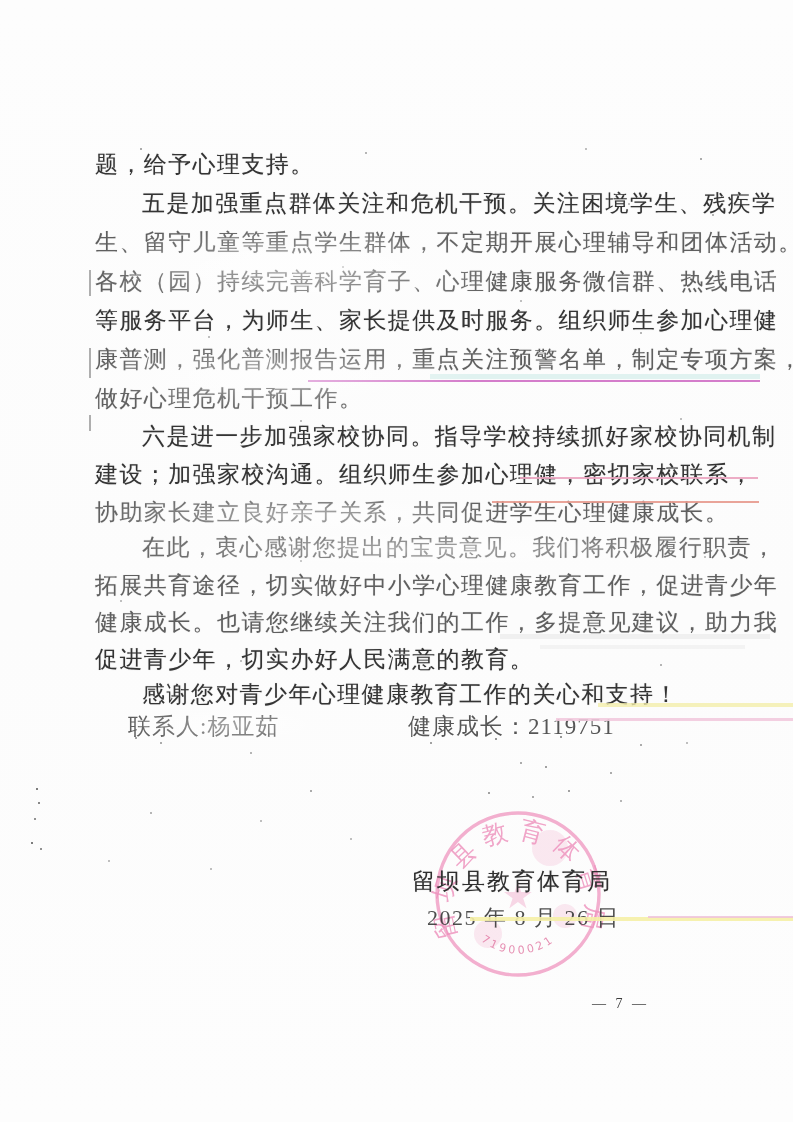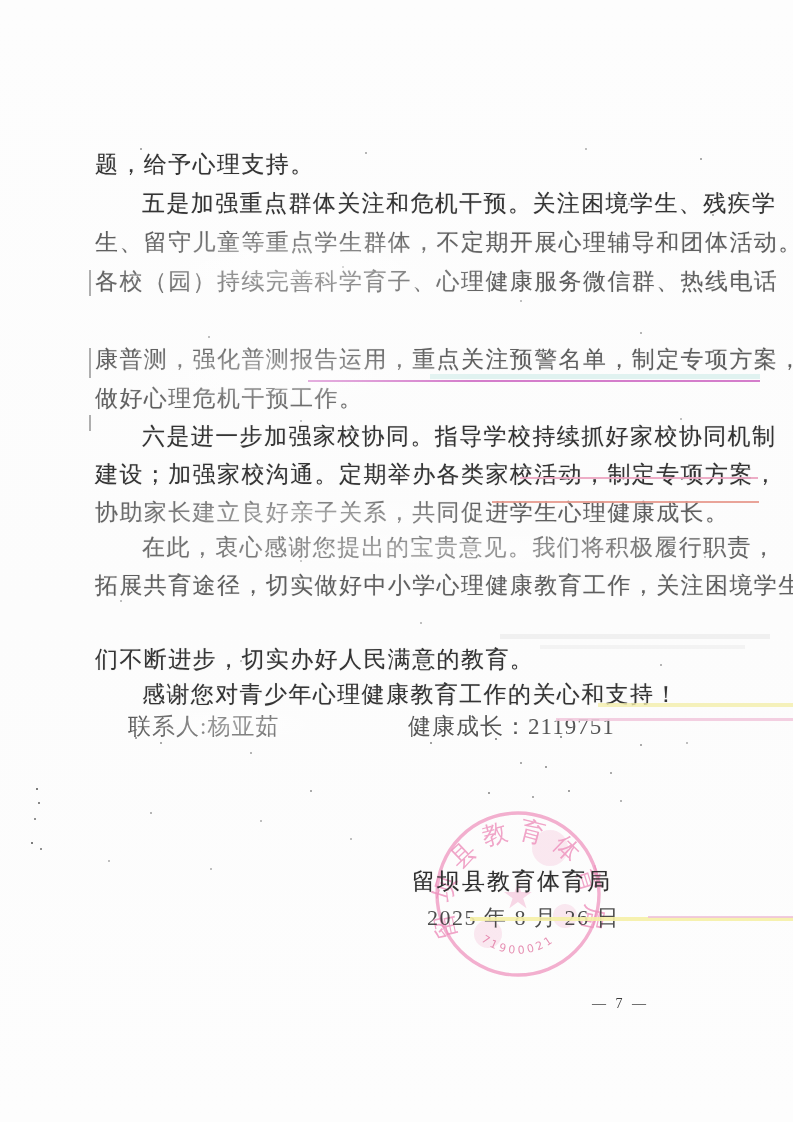--- a/index.html
+++ b/index.html
@@ -106,6 +106,7 @@
   <div class="bline indent" style="top:191px">五是加强重点群体关注和危机干预。关注困境学生、残疾学</div>
   <div class="bline faded" style="top:230px">生、留守儿童等重点学生群体，不定期开展心理辅导和团体活动。</div>
   <div class="bline faded" style="top:269px">各校（园）持续完善科学育子、心理健康服务微信群、热线电话</div>
+  <div class="bline" style="top:308px">等服务平台，为师生、家长提供及时服务。组织师生参加心理健</div>
   <div class="bline faded" style="top:347px">康普测，强化普测报告运用，重点关注预警名单，制定专项方案，</div>
   <div class="bline faded" style="top:386px">做好心理危机干预工作。</div>
   <div class="bline indent" style="top:424px">六是进一步加强家校协同。指导学校持续抓好家校协同机制</div>

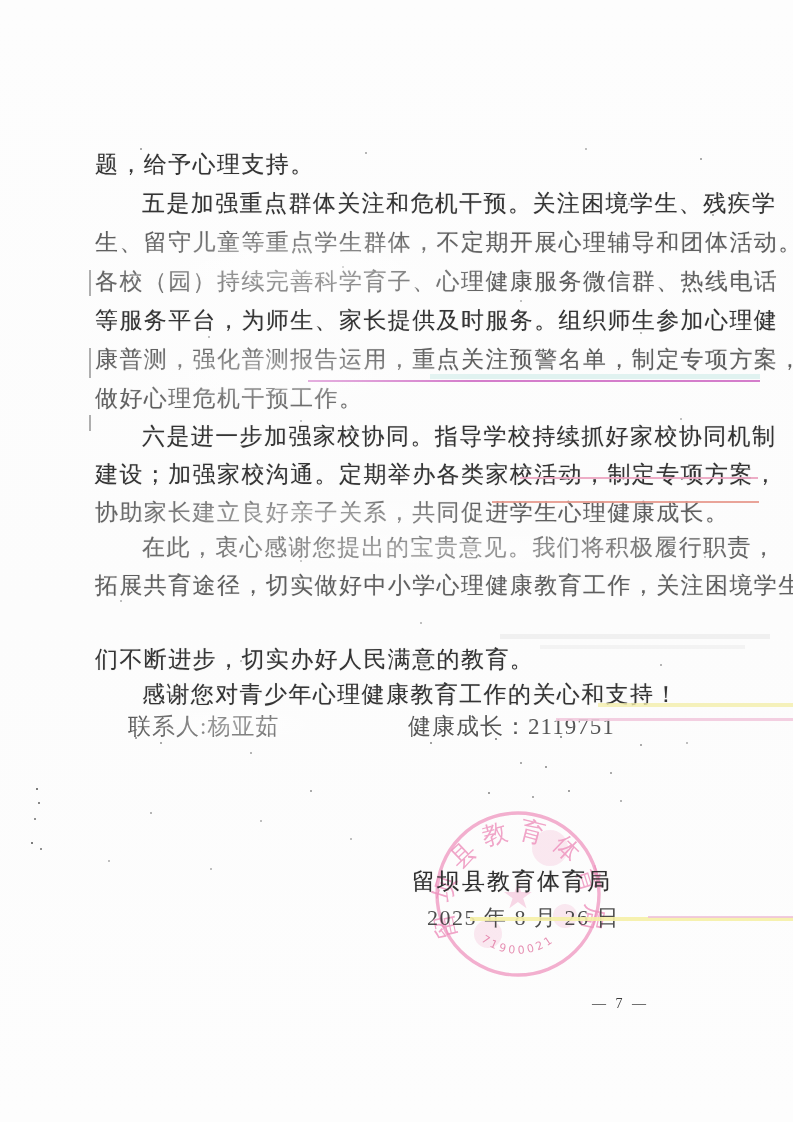--- a/index.html
+++ b/index.html
@@ -110,7 +110,7 @@
   <div class="bline faded" style="top:347px">康普测，强化普测报告运用，重点关注预警名单，制定专项方案，</div>
   <div class="bline faded" style="top:386px">做好心理危机干预工作。</div>
   <div class="bline indent" style="top:424px">六是进一步加强家校协同。指导学校持续抓好家校协同机制</div>
-  <div class="bline" style="top:462px">建设；加强家校沟通。定期举办各类家校活动，制定专项方案，</div>
+  <div class="bline" style="top:462px">建设；加强家校沟通。组织师生参加心理健，密切家校联系，</div>
   <div class="bline faded" style="top:500px">协助家长建立良好亲子关系，共同促进学生心理健康成长。</div>
   <div class="bline indent faded" style="top:535px">在此，衷心感谢您提出的宝贵意见。我们将积极履行职责，</div>
   <div class="bline faded" style="top:573px">拓展共育途径，切实做好中小学心理健康教育工作，关注困境学生</div>

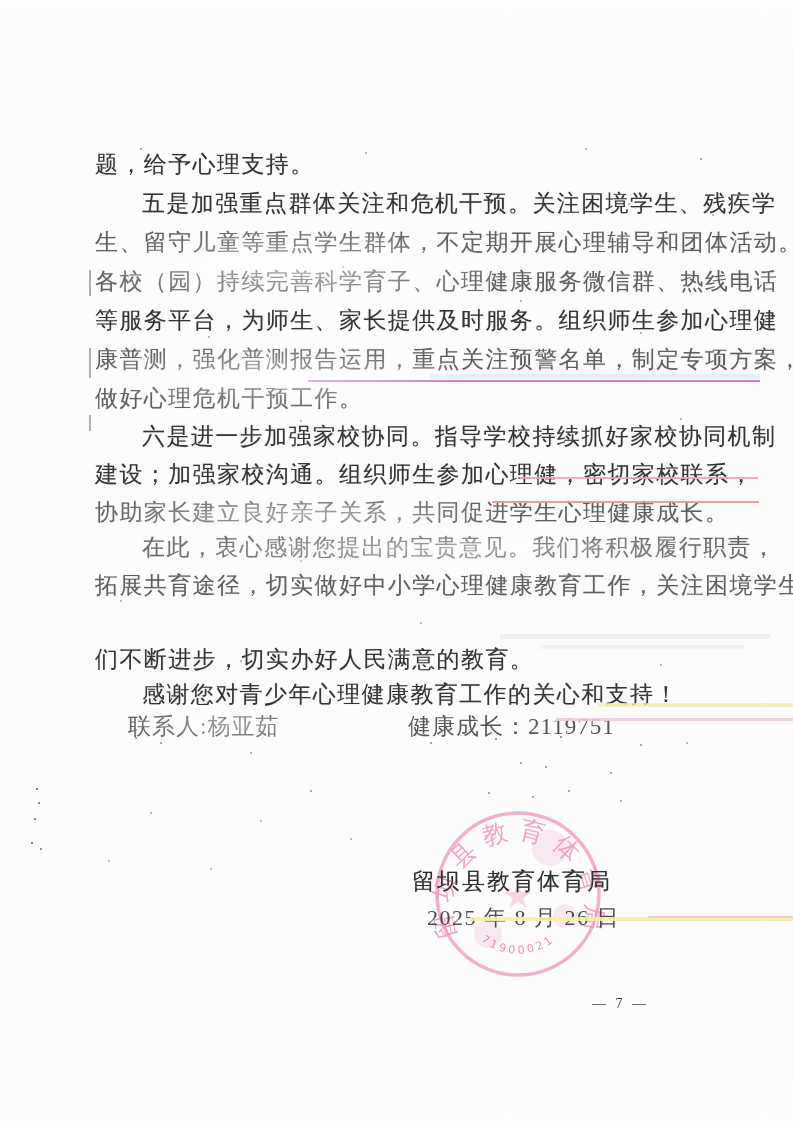--- a/index.html
+++ b/index.html
@@ -113,7 +113,7 @@
   <div class="bline" style="top:462px">建设；加强家校沟通。组织师生参加心理健，密切家校联系，</div>
   <div class="bline faded" style="top:500px">协助家长建立良好亲子关系，共同促进学生心理健康成长。</div>
   <div class="bline indent faded" style="top:535px">在此，衷心感谢您提出的宝贵意见。我们将积极履行职责，</div>
-  <div class="bline faded" style="top:573px">拓展共育途径，切实做好中小学心理健康教育工作，关注困境学生</div>
+  <div class="bline faded" style="top:573px">拓展共育途径，切实做好中小学心理健康教育工作，促进青少年</div>
   <div class="bline" style="top:647px">们不断进步，切实办好人民满意的教育。</div>
   <div class="bline indent" style="top:682px">感谢您对青少年心理健康教育工作的关心和支持！</div>
 

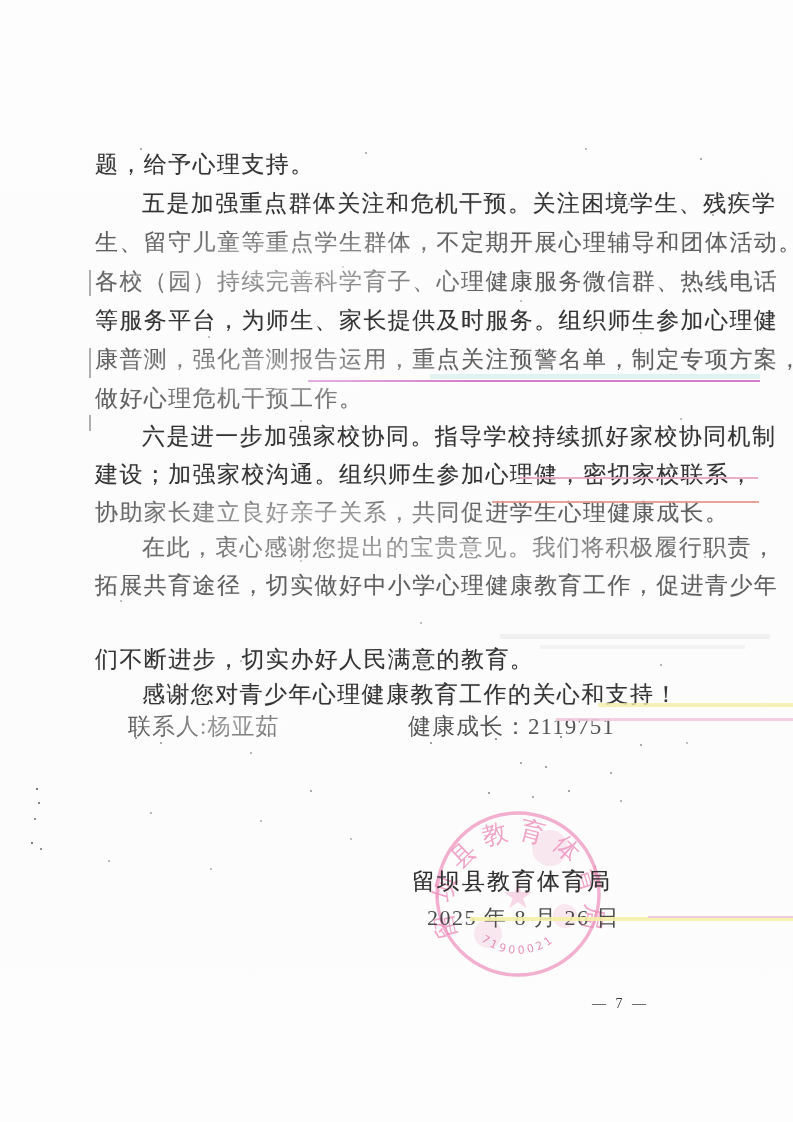--- a/index.html
+++ b/index.html
@@ -114,6 +114,7 @@
   <div class="bline faded" style="top:500px">协助家长建立良好亲子关系，共同促进学生心理健康成长。</div>
   <div class="bline indent faded" style="top:535px">在此，衷心感谢您提出的宝贵意见。我们将积极履行职责，</div>
   <div class="bline faded" style="top:573px">拓展共育途径，切实做好中小学心理健康教育工作，促进青少年</div>
+  <div class="bline faded" style="top:610px">健康成长。也请您继续关注我们的工作，多提意见建议，助力我</div>
   <div class="bline" style="top:647px">们不断进步，切实办好人民满意的教育。</div>
   <div class="bline indent" style="top:682px">感谢您对青少年心理健康教育工作的关心和支持！</div>
 

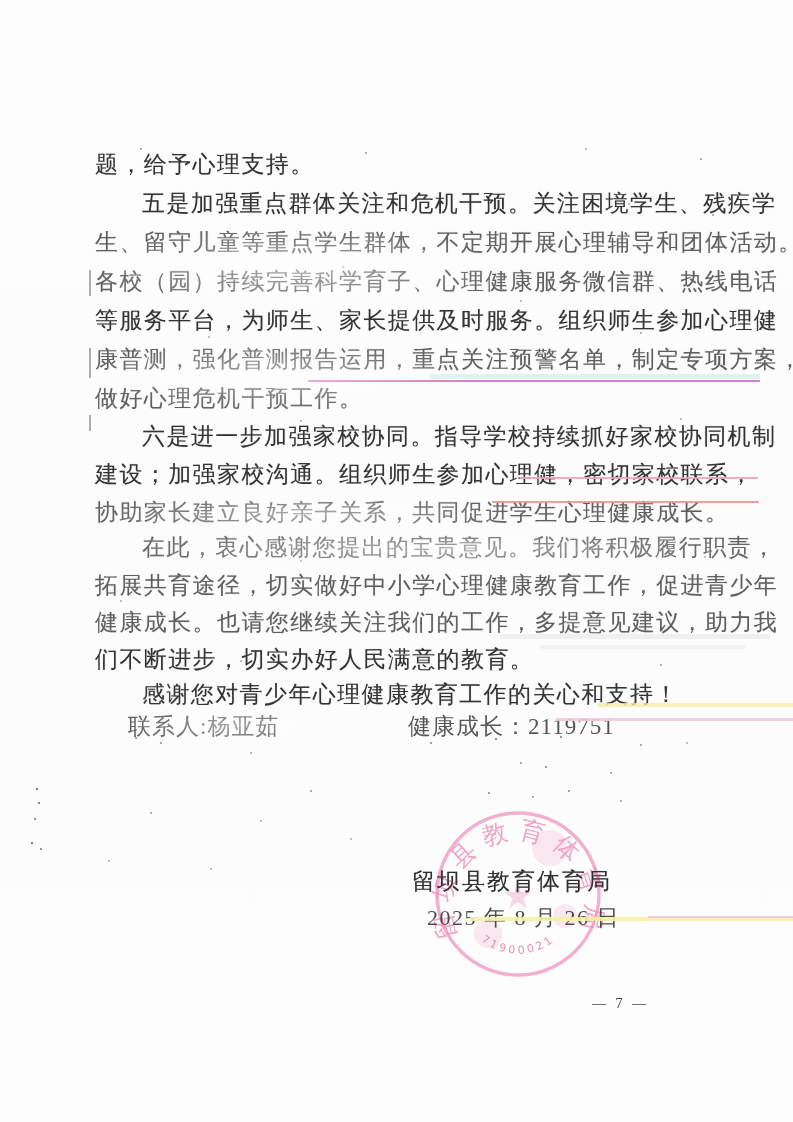--- a/index.html
+++ b/index.html
@@ -115,7 +115,7 @@
   <div class="bline indent faded" style="top:535px">在此，衷心感谢您提出的宝贵意见。我们将积极履行职责，</div>
   <div class="bline faded" style="top:573px">拓展共育途径，切实做好中小学心理健康教育工作，促进青少年</div>
   <div class="bline faded" style="top:610px">健康成长。也请您继续关注我们的工作，多提意见建议，助力我</div>
-  <div class="bline" style="top:647px">们不断进步，切实办好人民满意的教育。</div>
+  <div class="bline" style="top:647px">促进青少年，切实办好人民满意的教育。</div>
   <div class="bline indent" style="top:682px">感谢您对青少年心理健康教育工作的关心和支持！</div>
 
   <div class="contact">

